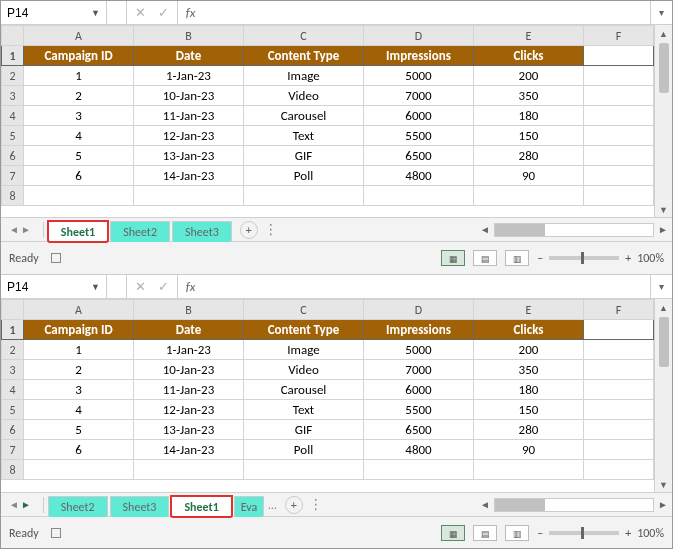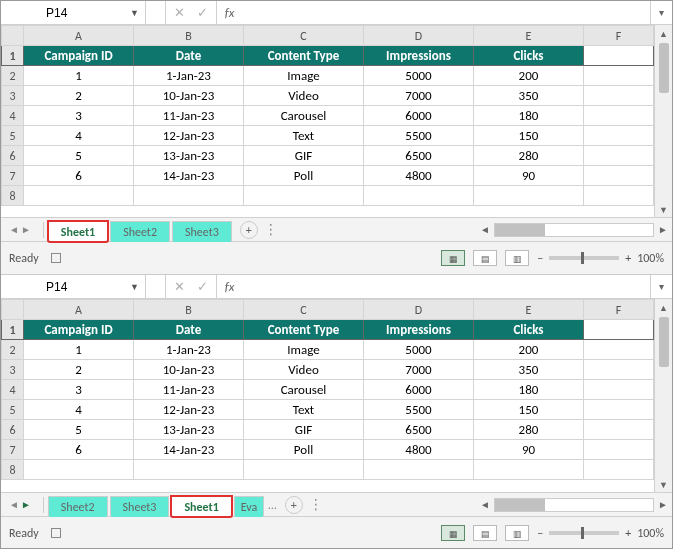--- a/index.html
+++ b/index.html
@@ -10,7 +10,7 @@
 
   
   .fbar { display: flex; align-items: stretch; height: 24px; border-bottom: 1px solid #d0d0d0; background: #fff; }
-  .namebox { width: 106px; border-right: 1px solid #d0d0d0; display: flex; align-items: center; padding: 0 6px; justify-content: space-between; margin-left: 39px; }
+  .namebox { width: 106px; border-right: 1px solid #d0d0d0; display: flex; align-items: center; padding: 0 6px; justify-content: space-between; }
   .namebox input { border: none; width: 70px; font-size: 12px; outline: none; }
   .drop { color: #555; font-size: 9px; }
   .sep { width: 20px; border-right: 1px solid #d0d0d0; }

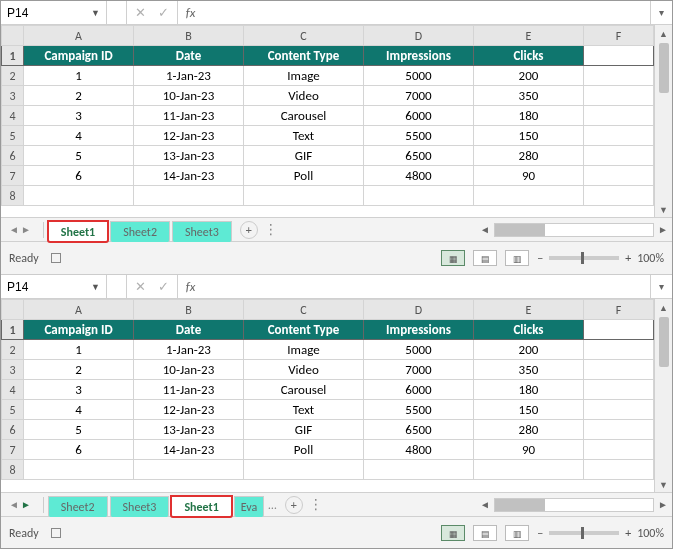--- a/index.html
+++ b/index.html
@@ -27,7 +27,7 @@
   thead th { background: #e6e6e6; color: #555; font-weight: normal; height: 20px; font-size: 12px; }
   .rowhdr { width: 22px; background: #e6e6e6; color: #555; text-align: center; font-size: 12px; }
   .selall { background: #e6e6e6; }
-  .hdr-row td { background: #0f766e; color: #fff; font-weight: bold; border-color: #666; }
+  .hdr-row td { background: #a16207; color: #fff; font-weight: bold; border-color: #666; }
   .colA { width: 110px; } .colB { width: 110px; } .colC { width: 120px; } .colD { width: 110px; } .colE { width: 110px; } .colF { width: 70px; }
   .vscroll { width: 18px; background: #f0f0f0; border-left: 1px solid #d0d0d0; display: flex; flex-direction: column; align-items: center; }
   .vscroll .arr { height: 16px; font-size: 9px; color: #666; display:flex; align-items:center; }

